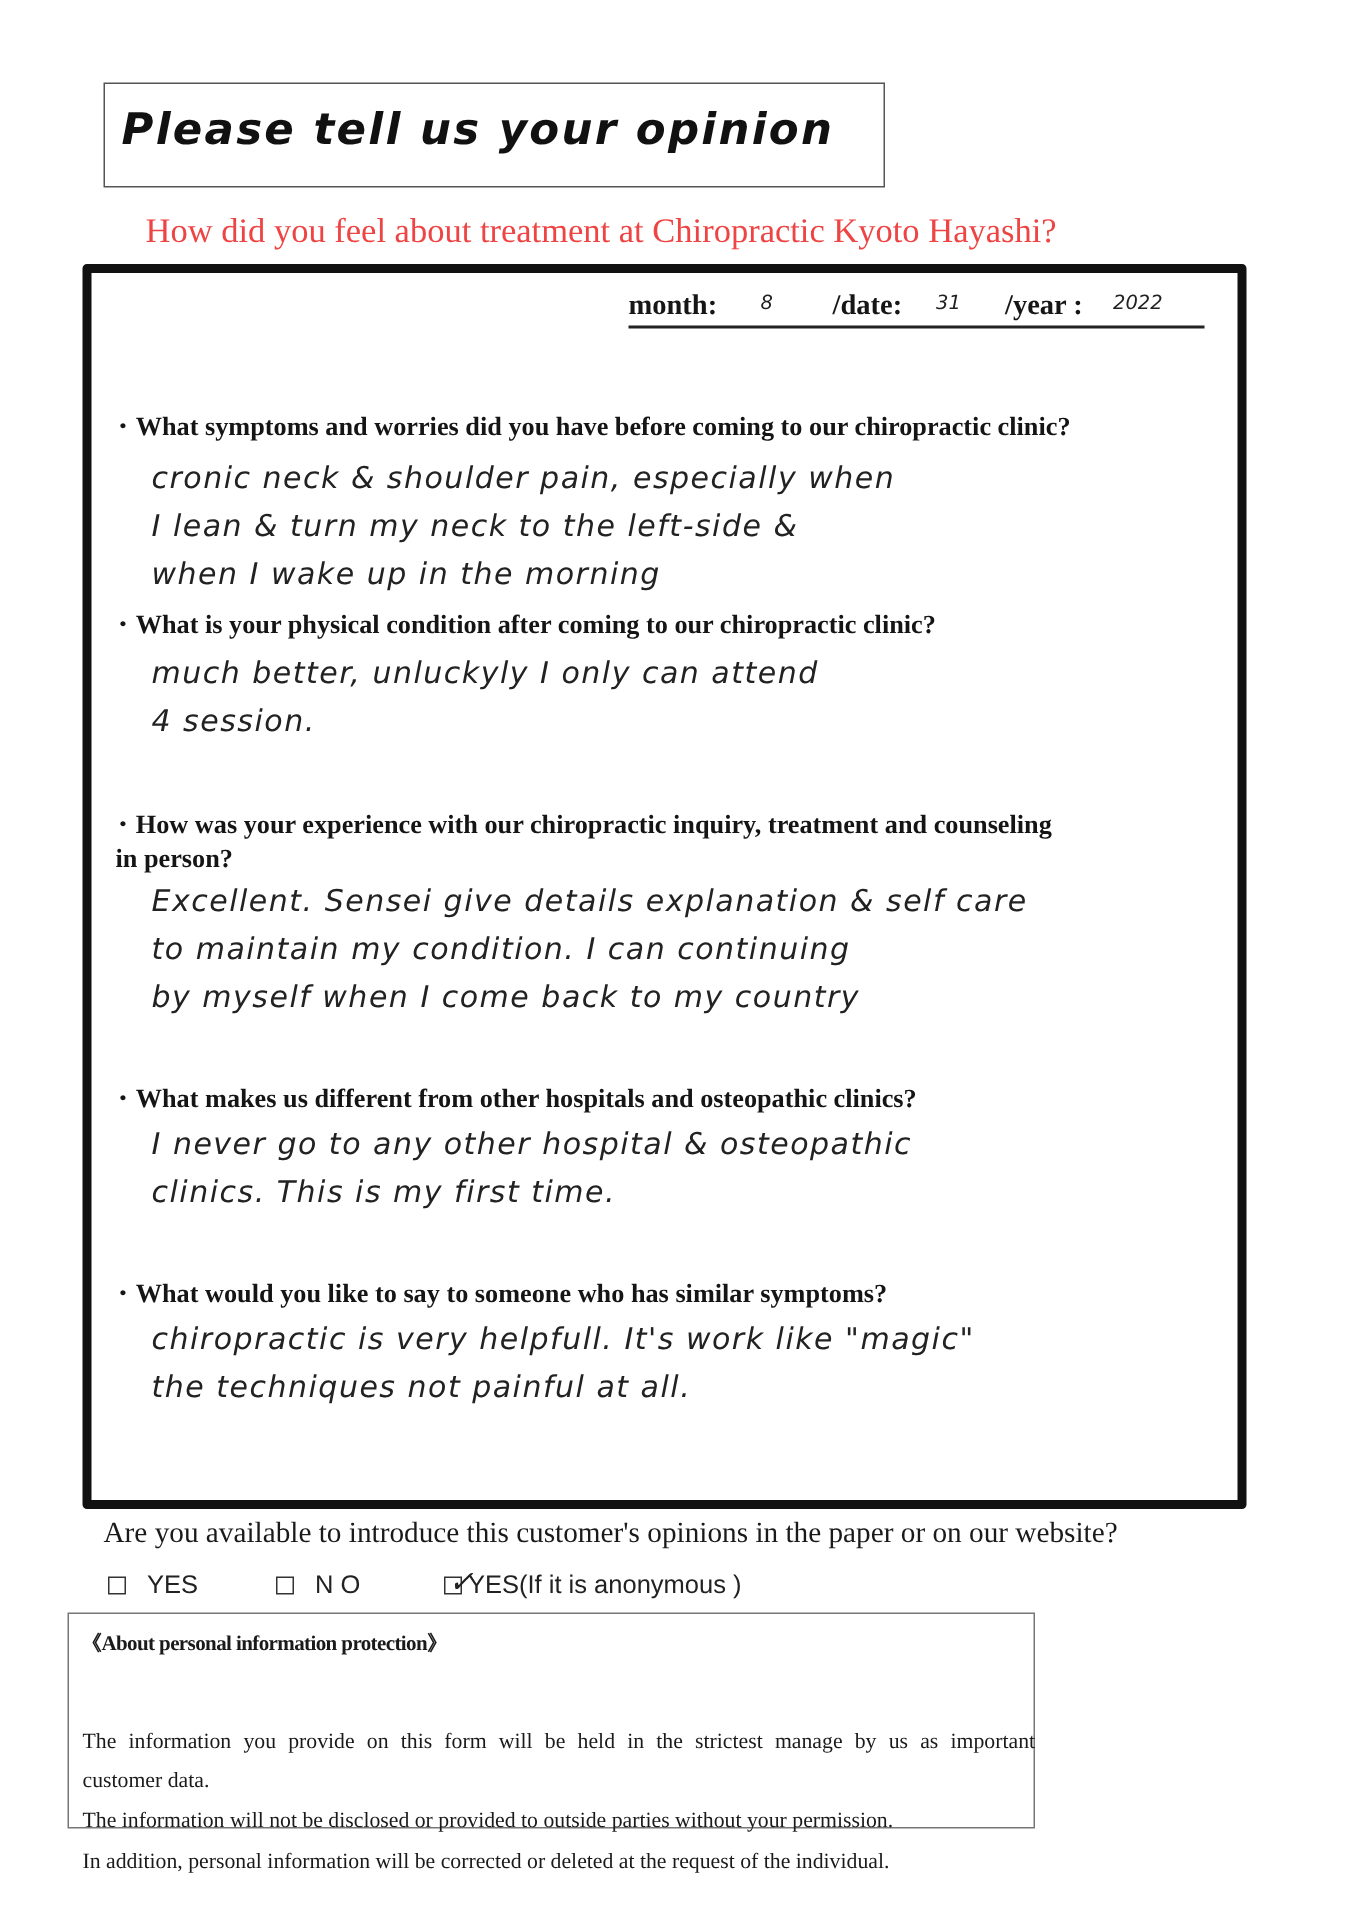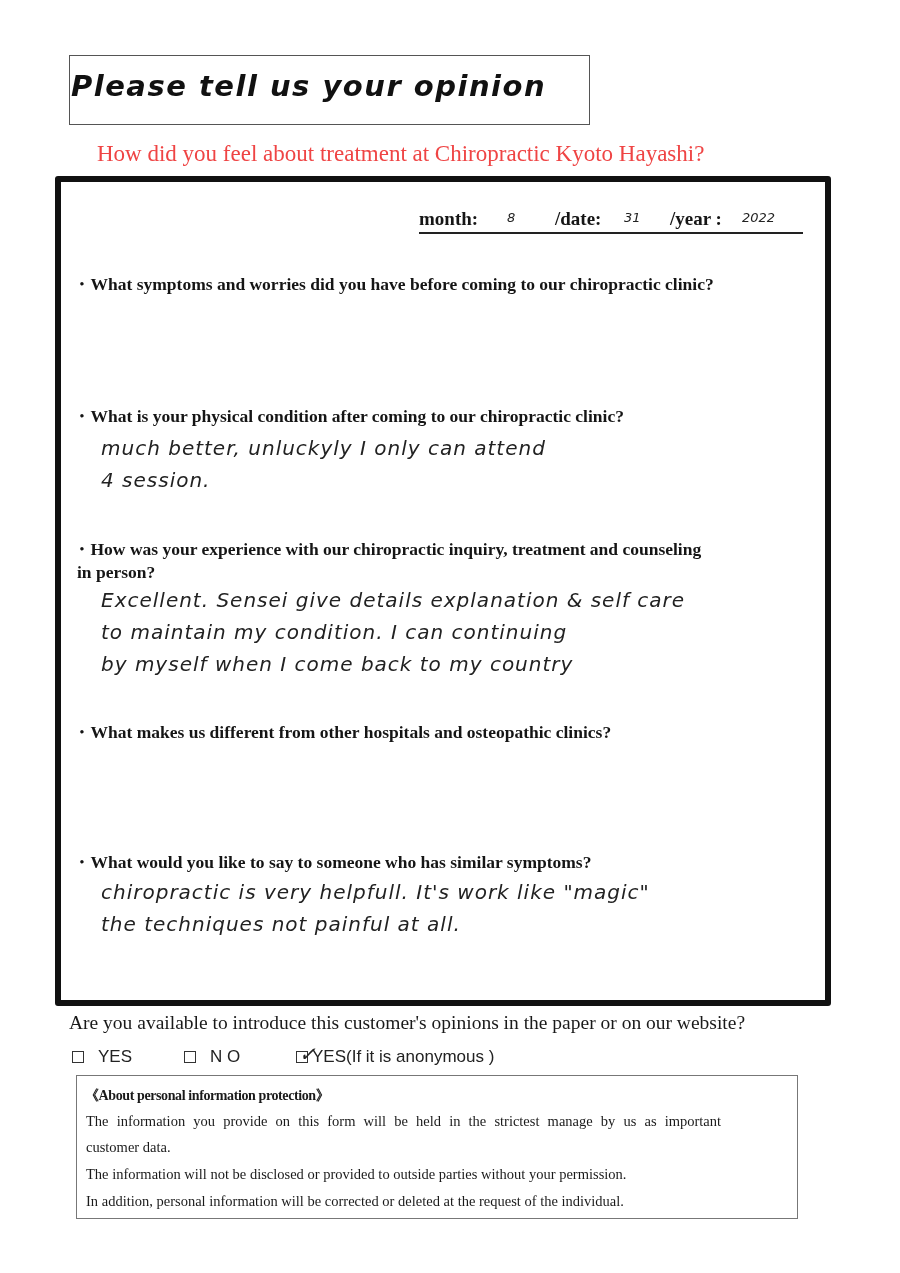--- a/index.html
+++ b/index.html
@@ -12,7 +12,7 @@
       border: 1.5px solid #555; box-sizing: border-box;
     }
     .title-text {
-      position: absolute; left: 1px; top: 13px;
+      position: absolute; left: 11px; top: 13px;
       font-family: "DejaVu Sans", sans-serif; font-weight: bold; font-style: italic;
       font-size: 29px; letter-spacing: 1.5px; color: #111;
     }

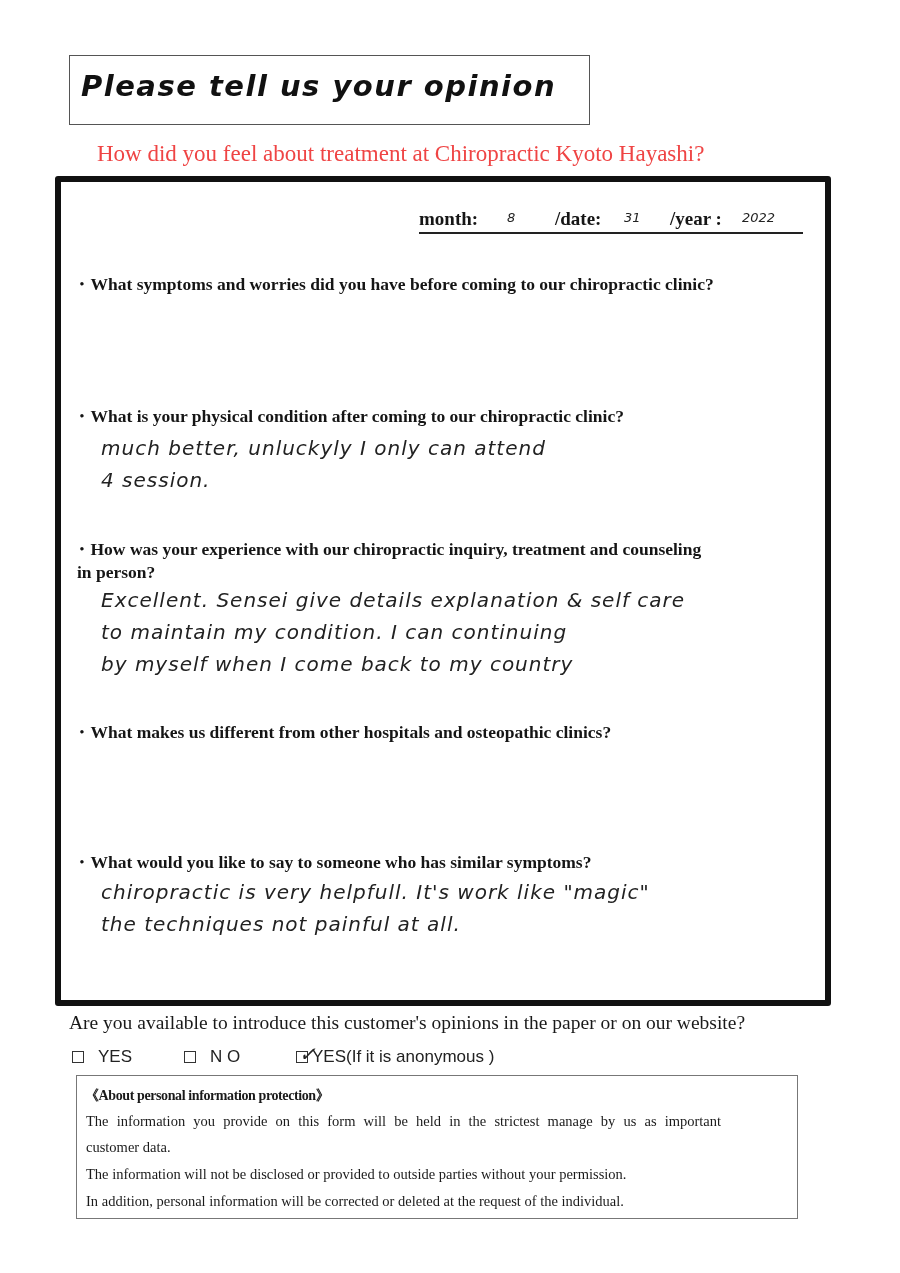--- a/index.html
+++ b/index.html
@@ -24,7 +24,7 @@
       border: 6px solid #111; border-radius: 3px; box-sizing: border-box;
     }
     .date-row {
-      position: absolute; left: 358px; top: 26px; width: 384px; font-size: 19px;
+      position: absolute; left: 358px; top: 11px; width: 384px; font-size: 19px;
       font-weight: bold; border-bottom: 2px solid #222; height: 24px; white-space: nowrap; text-align: center;
     }
     .date-row span { position: absolute; top: 0; }

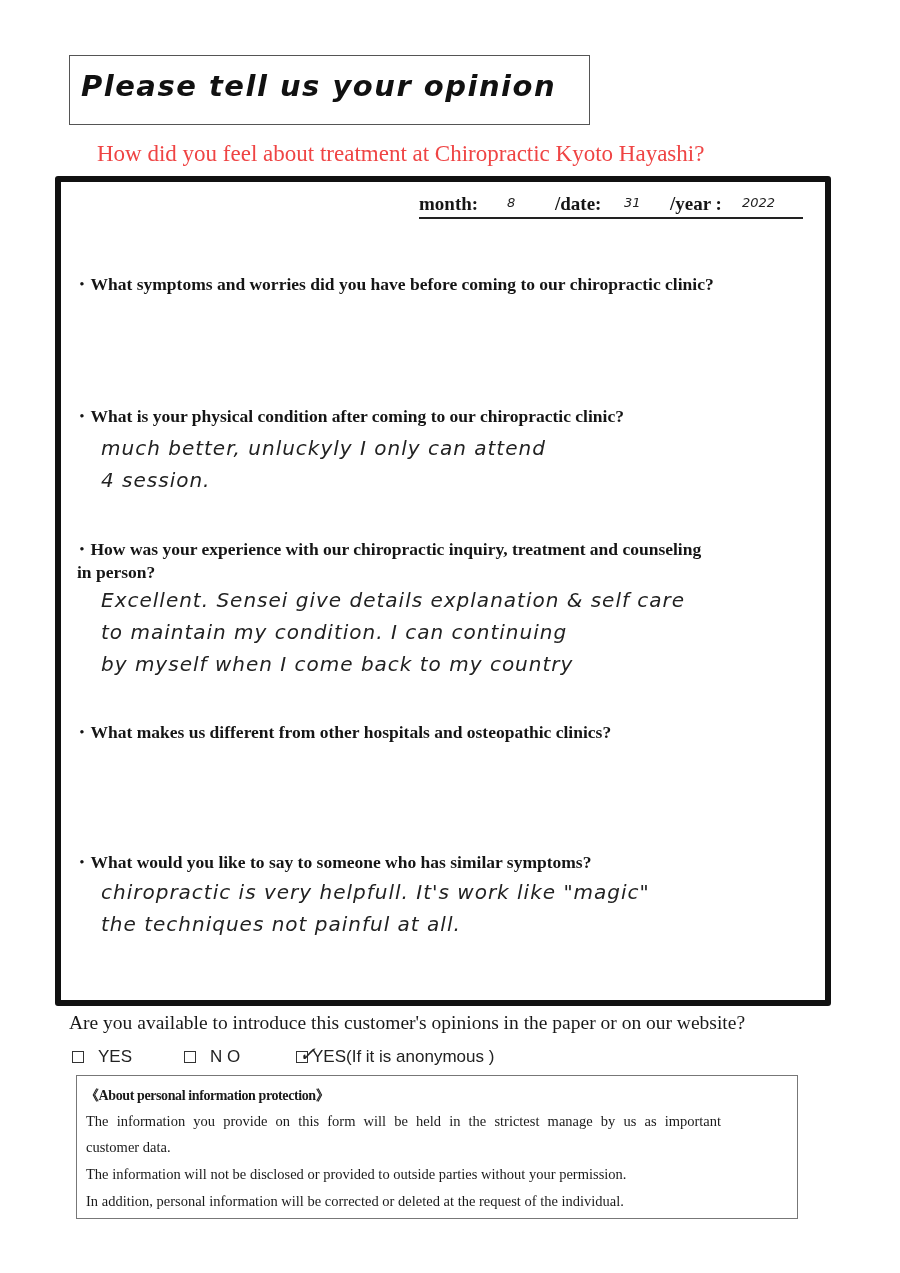--- a/index.html
+++ b/index.html
@@ -78,6 +78,11 @@
   </div>
 
   <div class="question" style="top:90px">・What symptoms and worries did you have before coming to our chiropractic clinic?</div>
+  <div class="answer" style="top:120px">
+    <div>cronic neck &amp; shoulder pain, especially when</div>
+    <div>I lean &amp; turn my neck to the left-side &amp;</div>
+    <div>when I wake up in the morning</div>
+  </div>
 
   <div class="question" style="top:222px">・What is your physical condition after coming to our chiropractic clinic?</div>
   <div class="answer" style="top:250px">

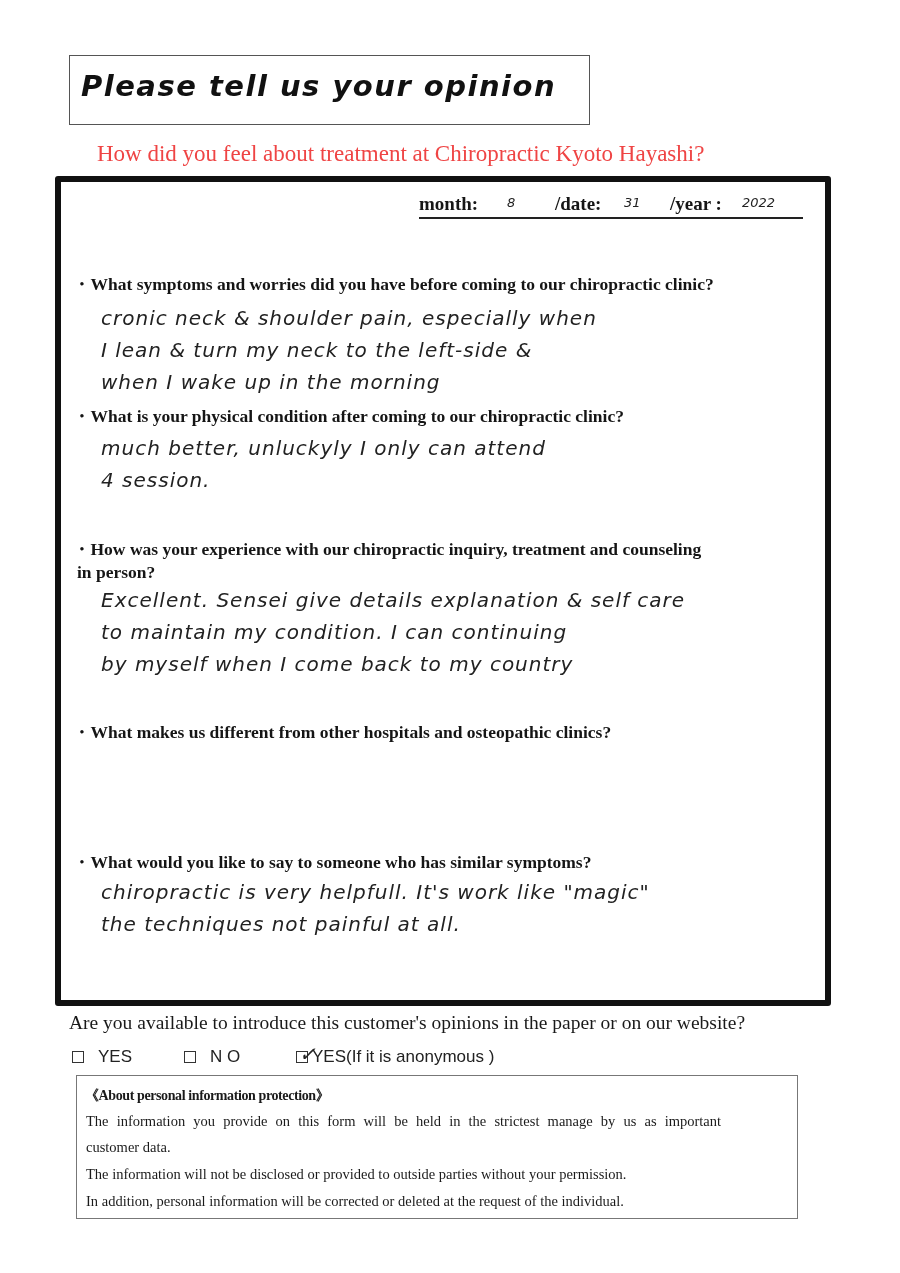--- a/index.html
+++ b/index.html
@@ -99,6 +99,10 @@
   </div>
 
   <div class="question" style="top:538px">・What makes us different from other hospitals and osteopathic clinics?</div>
+  <div class="answer" style="top:564px">
+    <div>I never go to any other hospital &amp; osteopathic</div>
+    <div>clinics. This is my first time.</div>
+  </div>
 
   <div class="question" style="top:668px">・What would you like to say to someone who has similar symptoms?</div>
   <div class="answer" style="top:694px">

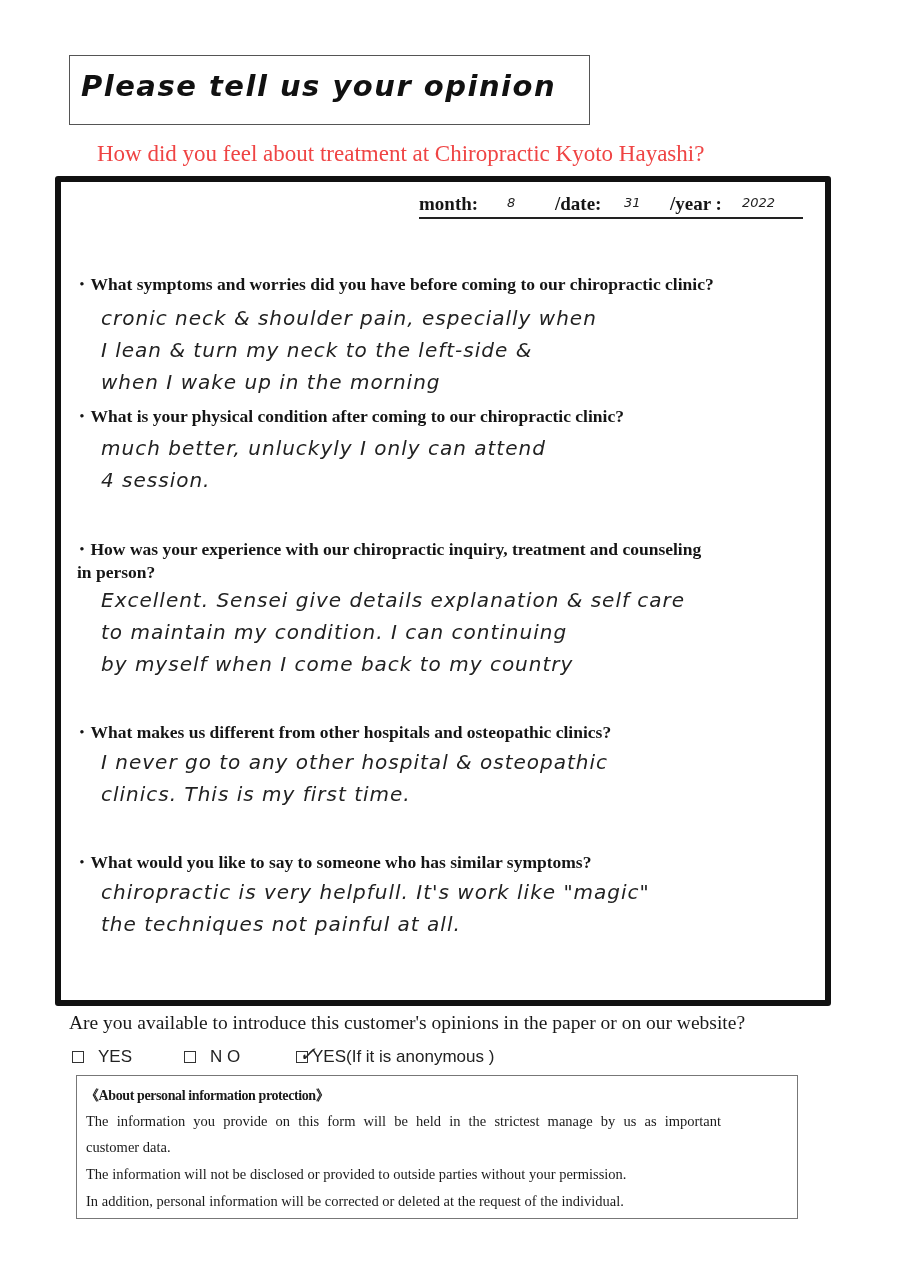--- a/index.html
+++ b/index.html
@@ -48,7 +48,7 @@
     .cb { width: 12px; height: 12px; border: 1.3px solid #333; box-sizing: border-box; display: inline-block; position: relative; }
     .check { position: absolute; left: 2px; top: -10px; font-size: 20px; font-style: italic; color: #222; }
     .privacy {
-      position: absolute; left: 76px; top: 1075px; width: 722px; height: 144px;
+      position: absolute; left: 45px; top: 1075px; width: 645px; height: 144px;
       border: 1.3px solid #777; box-sizing: border-box; font-size: 14.5px; color: #1a1a1a; padding-left: 12px;
     }
     .privacy .ph { position: absolute; left: 8px; top: 11px; font-weight: bold; font-size: 14px; letter-spacing: -0.4px; }

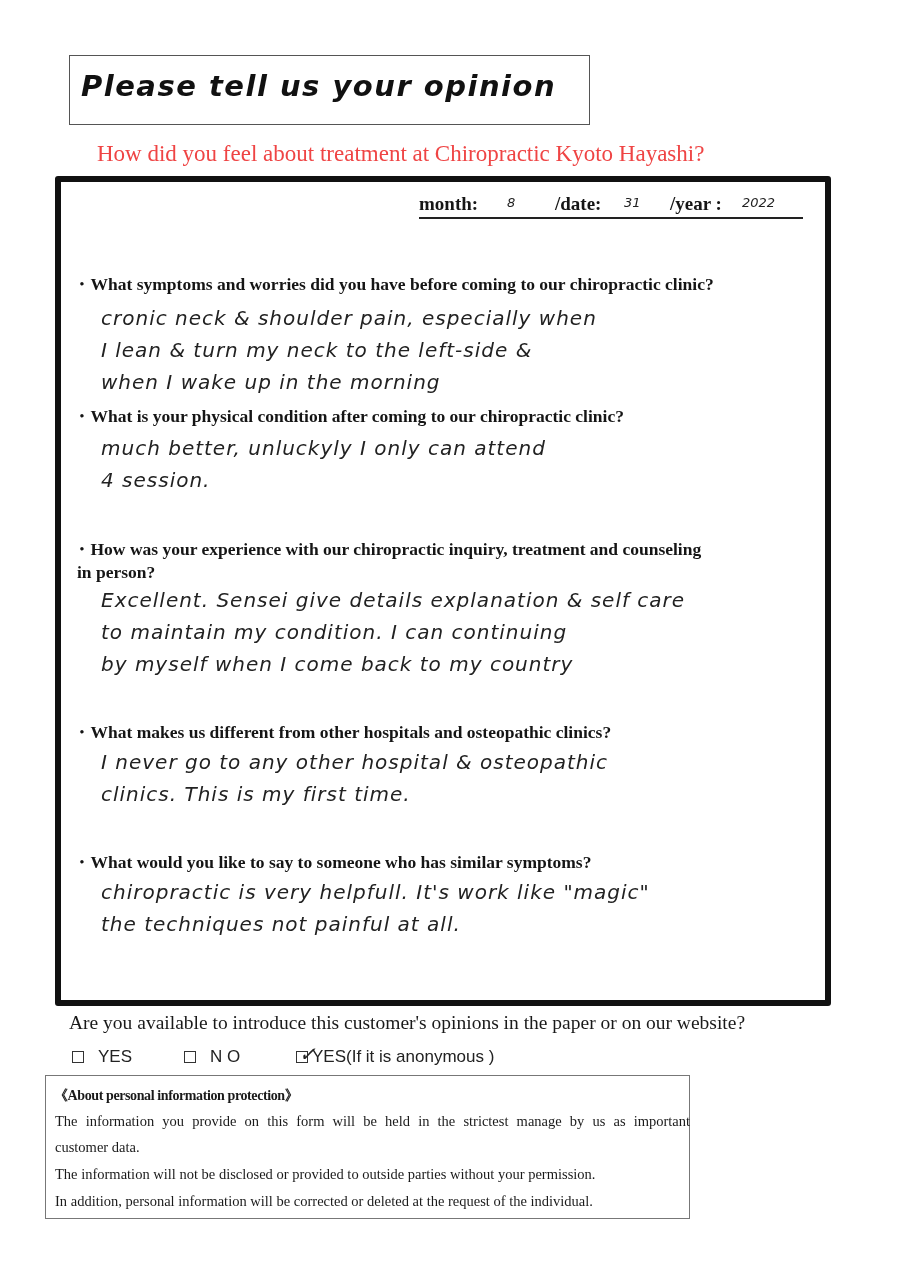--- a/index.html
+++ b/index.html
@@ -52,7 +52,7 @@
       border: 1.3px solid #777; box-sizing: border-box; font-size: 14.5px; color: #1a1a1a; padding-left: 12px;
     }
     .privacy .ph { position: absolute; left: 8px; top: 11px; font-weight: bold; font-size: 14px; letter-spacing: -0.4px; }
-    .privacy .pl { position: absolute; left: 9px; white-space: nowrap; }
+    .privacy .pl { position: absolute; left: 9px; white-space: nowrap; margin-top: 40px; }
     .p1 { top: 37px; word-spacing: 4.5px; }
     .p2 { top: 63px; }
     .p3 { top: 90px; }

